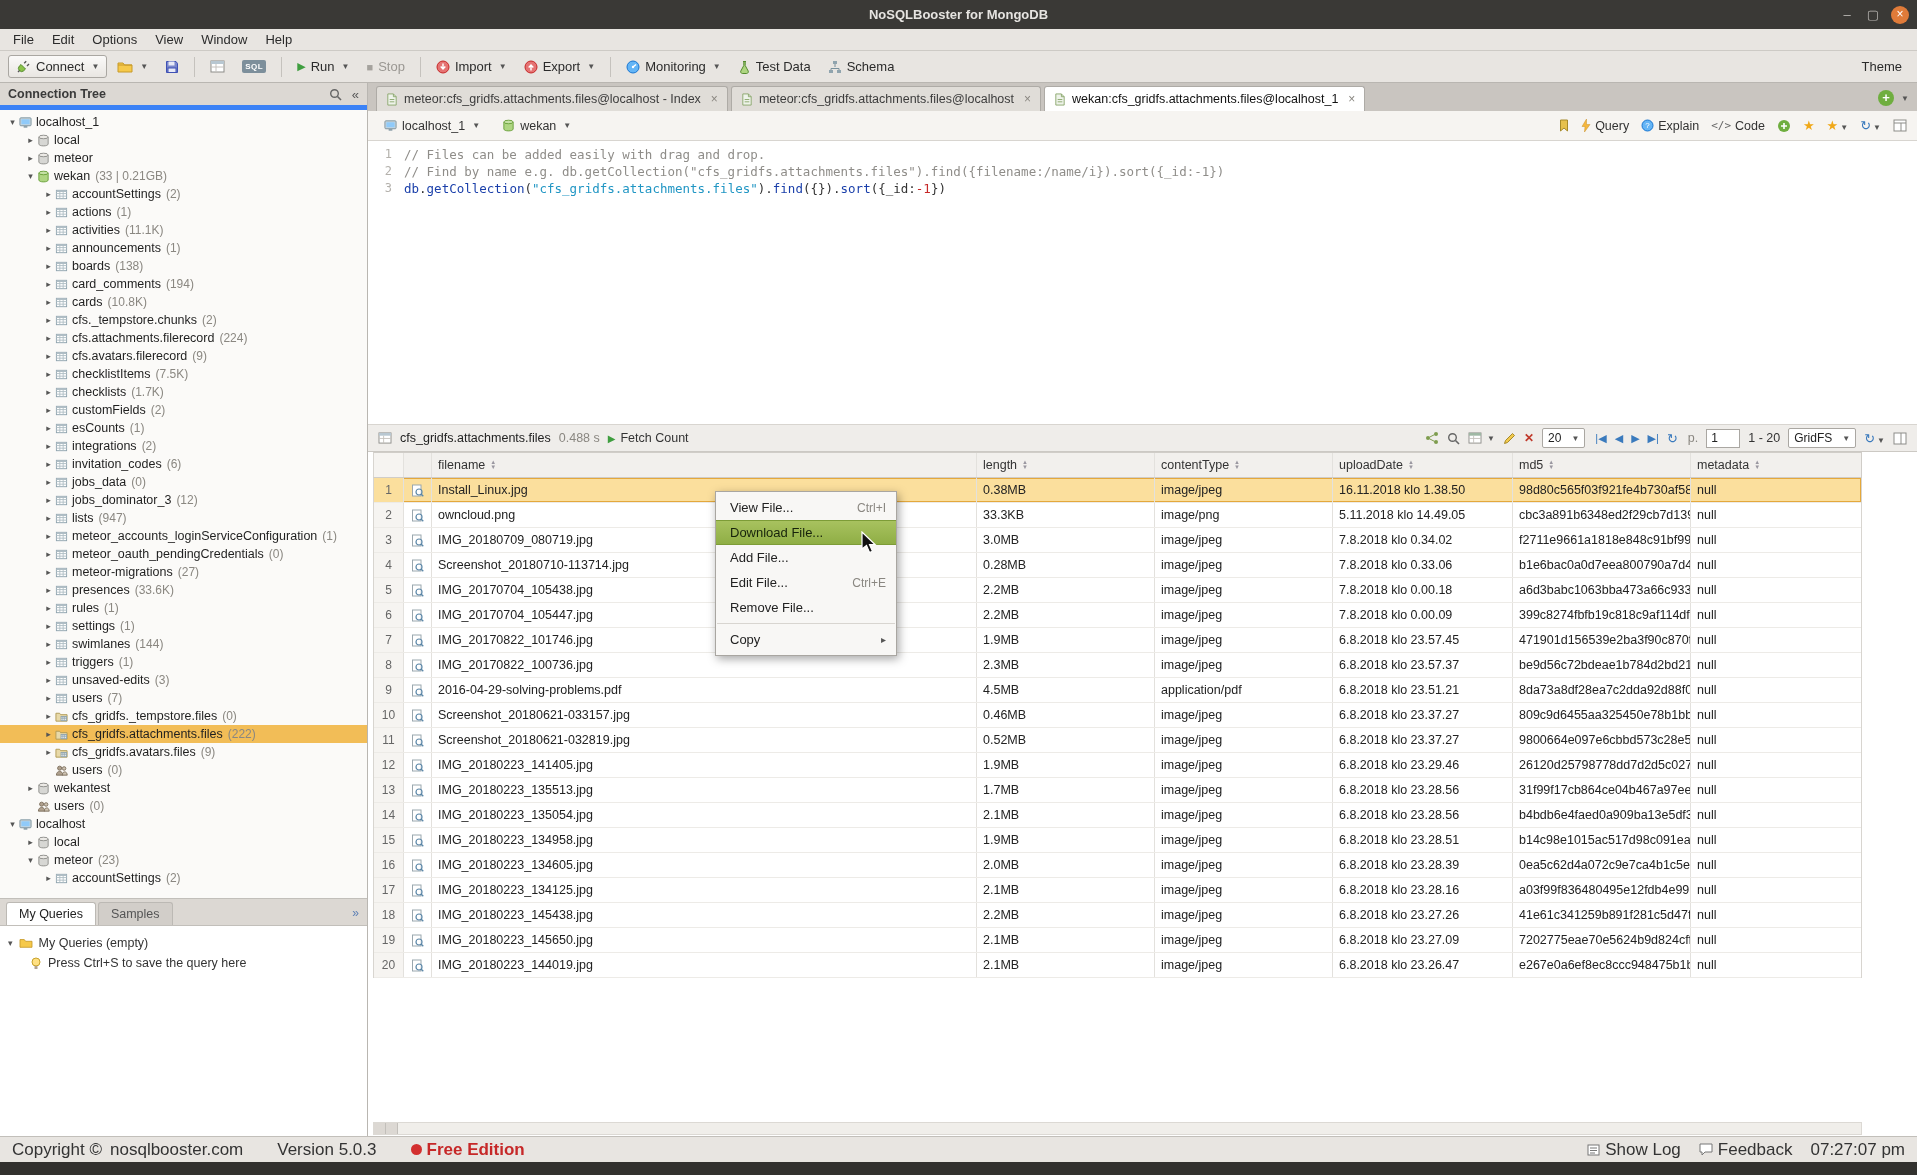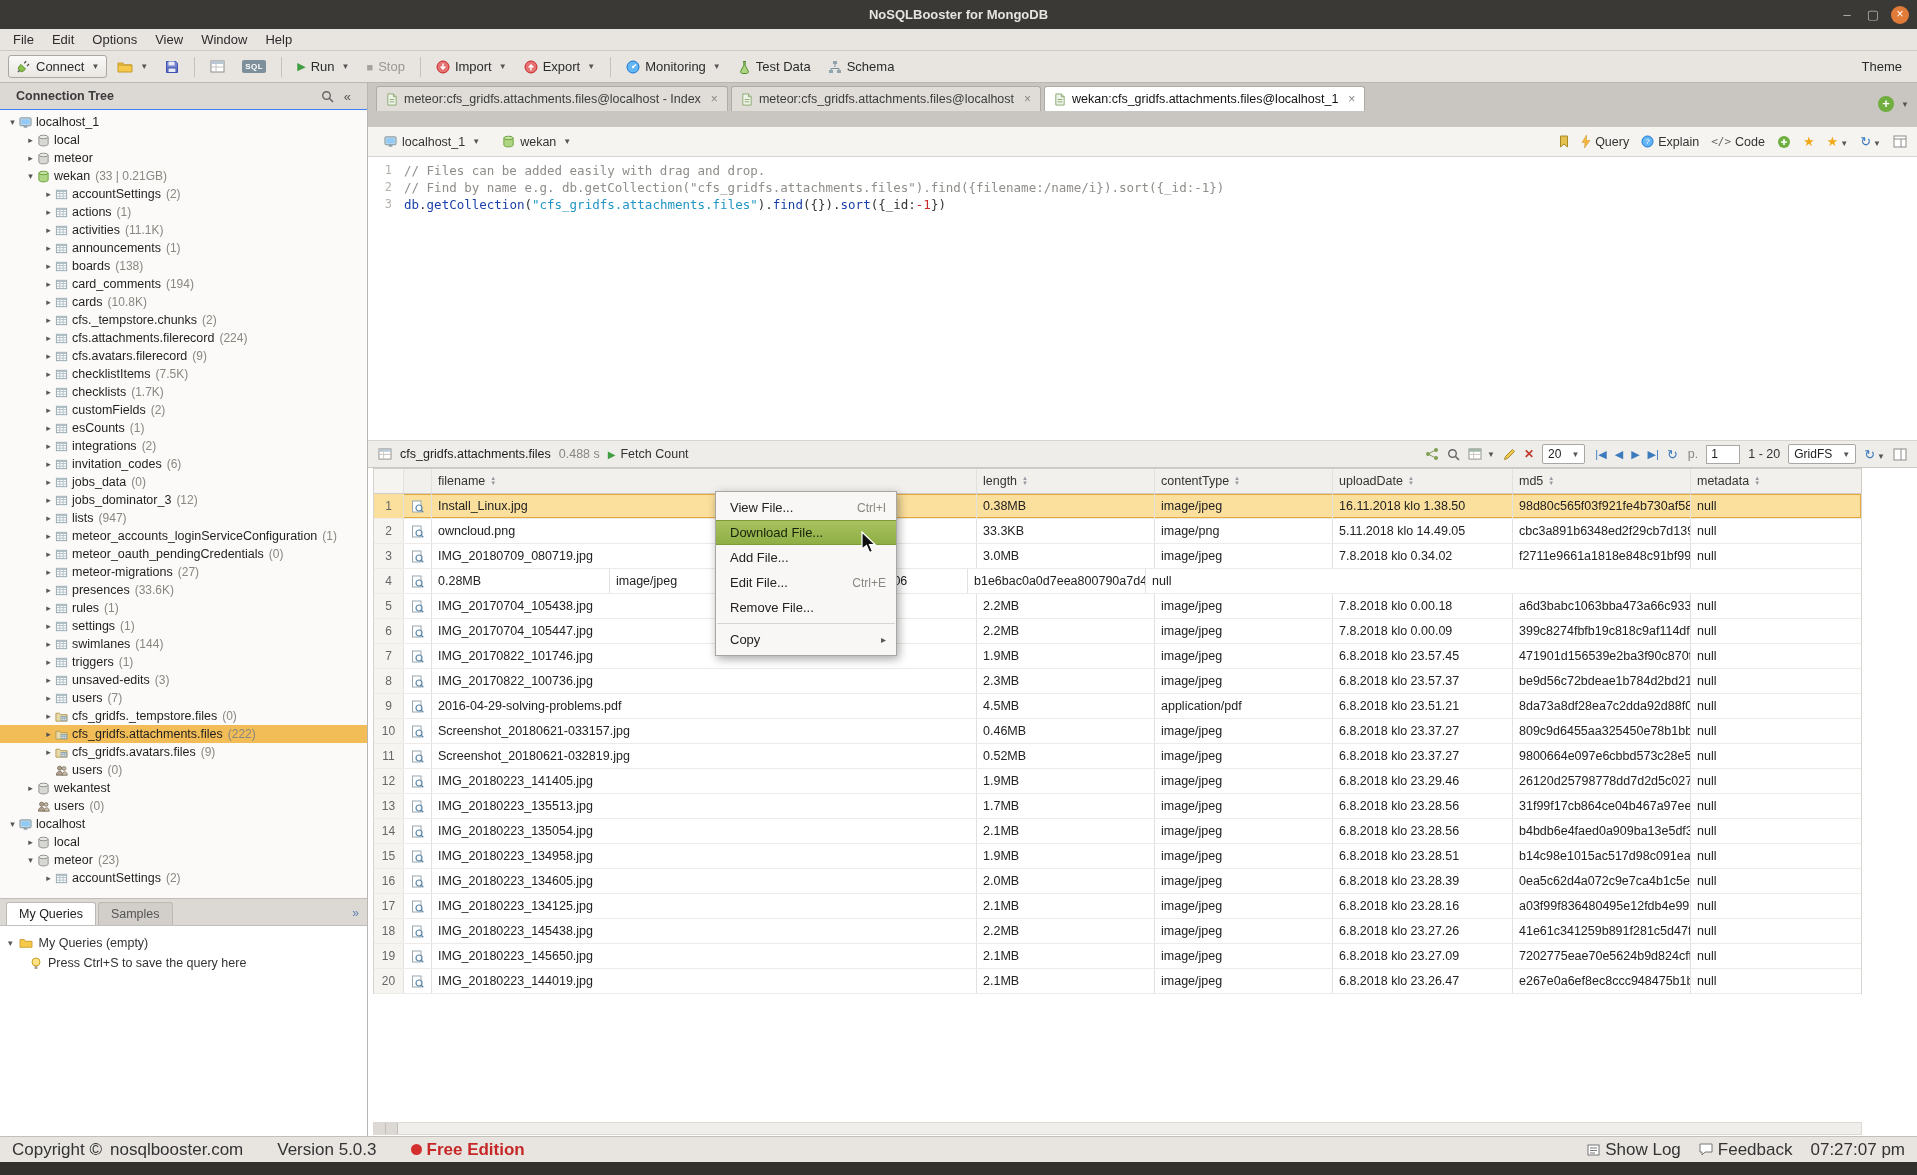--- a/index.html
+++ b/index.html
@@ -28,7 +28,7 @@
 
 .content{flex:1;display:flex;min-height:0}
 .sidebar{width:368px;flex:0 0 auto;border-right:1px solid #b9b6b1;display:flex;flex-direction:column;background:#fbfaf8}
-.sidebar-header{height:27px;background:#dcd8d3;border-bottom:1px solid #3b82f6;display:flex;align-items:center;padding:0 16px;gap:10px;flex:0 0 auto}
+.sidebar-header{height:27px;background:#dcd8d3;border-bottom:5px solid #3b82f6;display:flex;align-items:center;padding:0 8px;gap:10px;flex:0 0 auto}
 .sidebar-header .sh-title{font-size:12.5px;font-weight:bold;color:#3a3a3a;flex:1}
 .sh-collapse{color:#555;font-size:13px}
 .tree{flex:1;overflow:hidden;padding-top:3px}

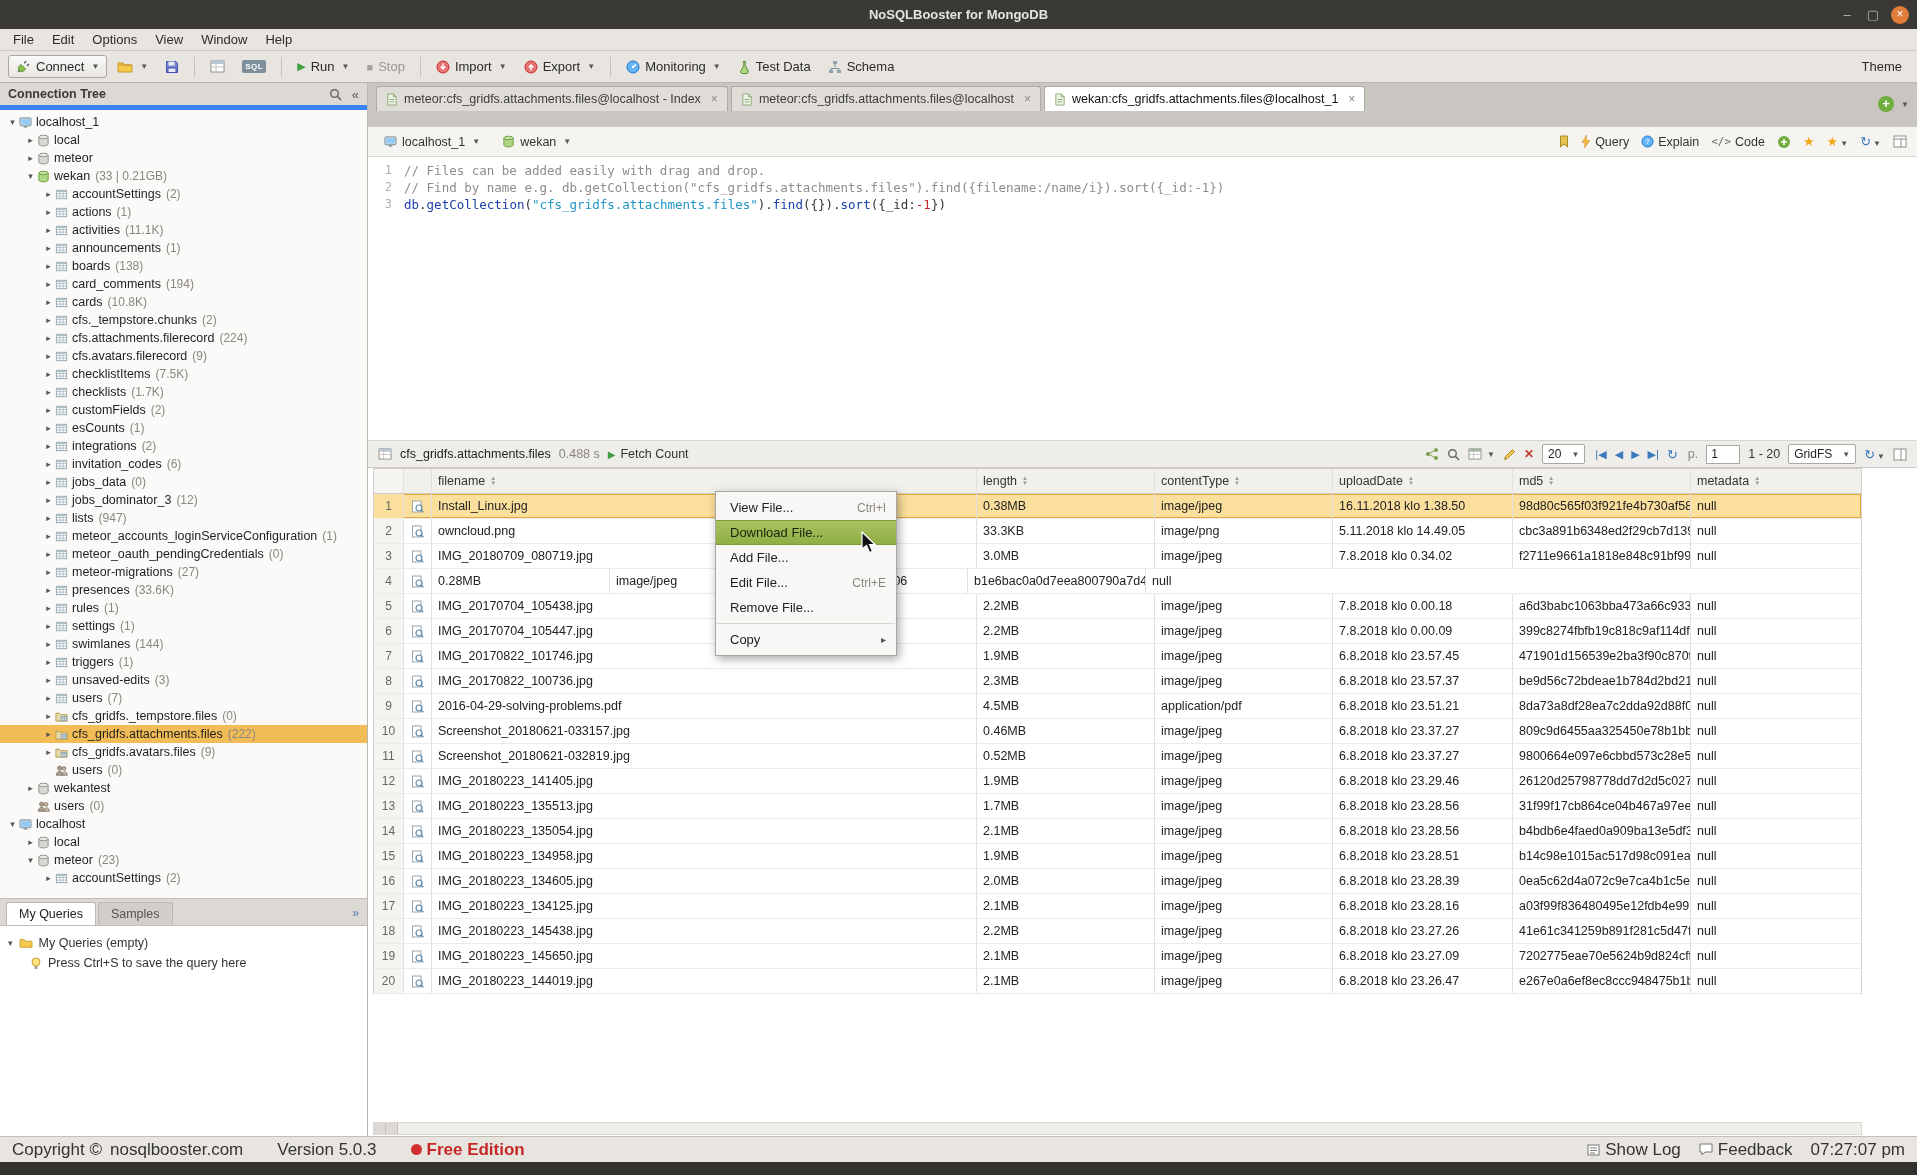--- a/index.html
+++ b/index.html
@@ -49,7 +49,7 @@
 .qp-hint{padding-left:22px}
 
 .main{flex:1;display:flex;flex-direction:column;min-width:0;background:#fff}
-.doc-tabs{height:44px;background:#c9c5c0;display:flex;padding:3px 8px 0 8px;gap:3px;flex:0 0 auto}
+.doc-tabs{height:28px;background:#c9c5c0;display:flex;align-items:flex-end;padding:3px 8px 0 8px;gap:3px;flex:0 0 auto}
 .doc-tab{display:flex;align-items:center;gap:6px;padding:0 9px;background:#e0ddd8;border:1px solid #aeaba6;border-bottom:none;border-radius:3px 3px 0 0;font-size:12.5px;color:#3c3c3c;height:25px;white-space:nowrap}
 .doc-tab.active{background:#fff;color:#111}
 .tclose{color:#8a8781;font-size:12px;margin-left:4px}

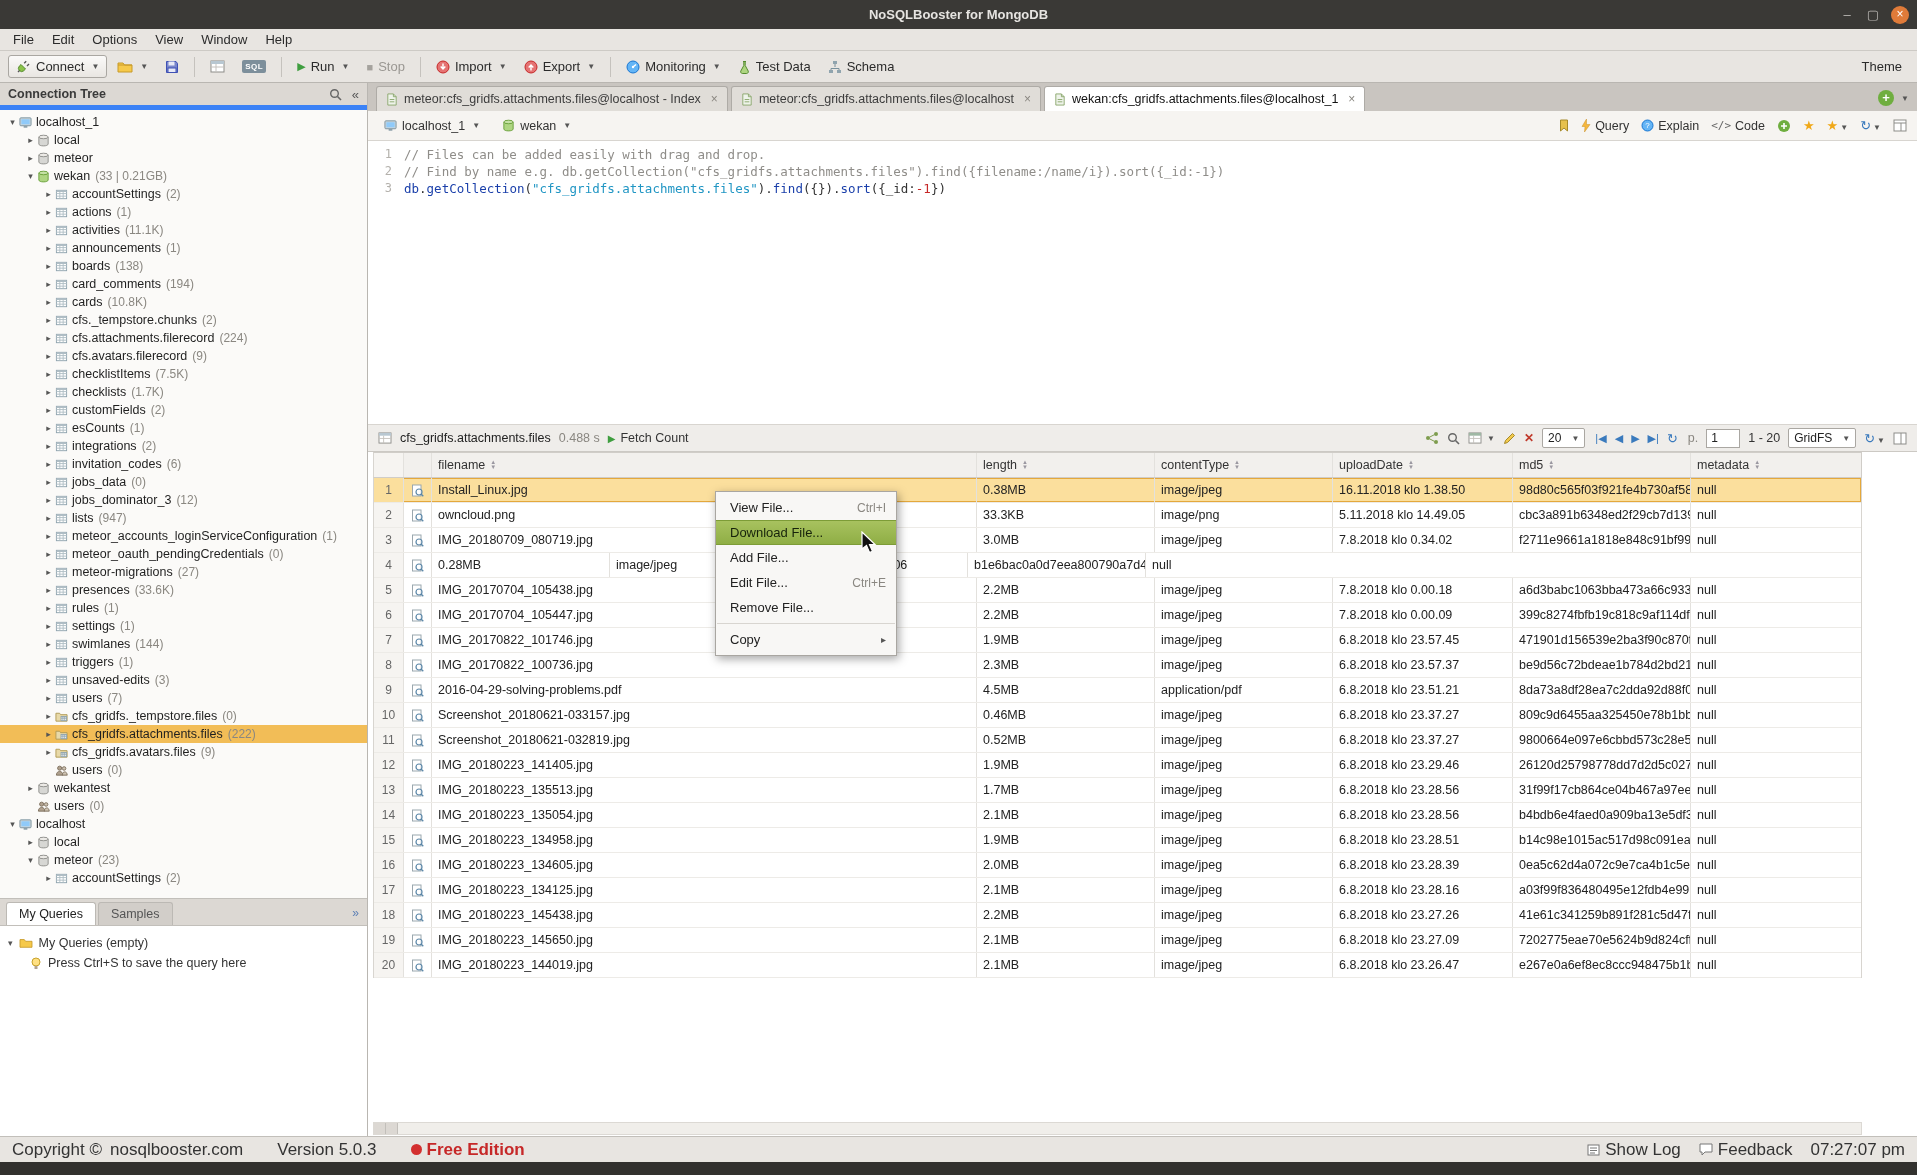--- a/index.html
+++ b/index.html
@@ -1100,6 +1100,7 @@
                   <path d="M10 10l2.3 2.3" stroke="#5c87a8" stroke-width="1.3"></path>
                 </svg>
               </div>
+              <div class="gc c-file">Screenshot_20180710-113714.jpg</div>
               <div class="gc c-len">0.28MB</div>
               <div class="gc c-ct">image/jpeg</div>
               <div class="gc c-date">7.8.2018 klo 0.33.06</div>

